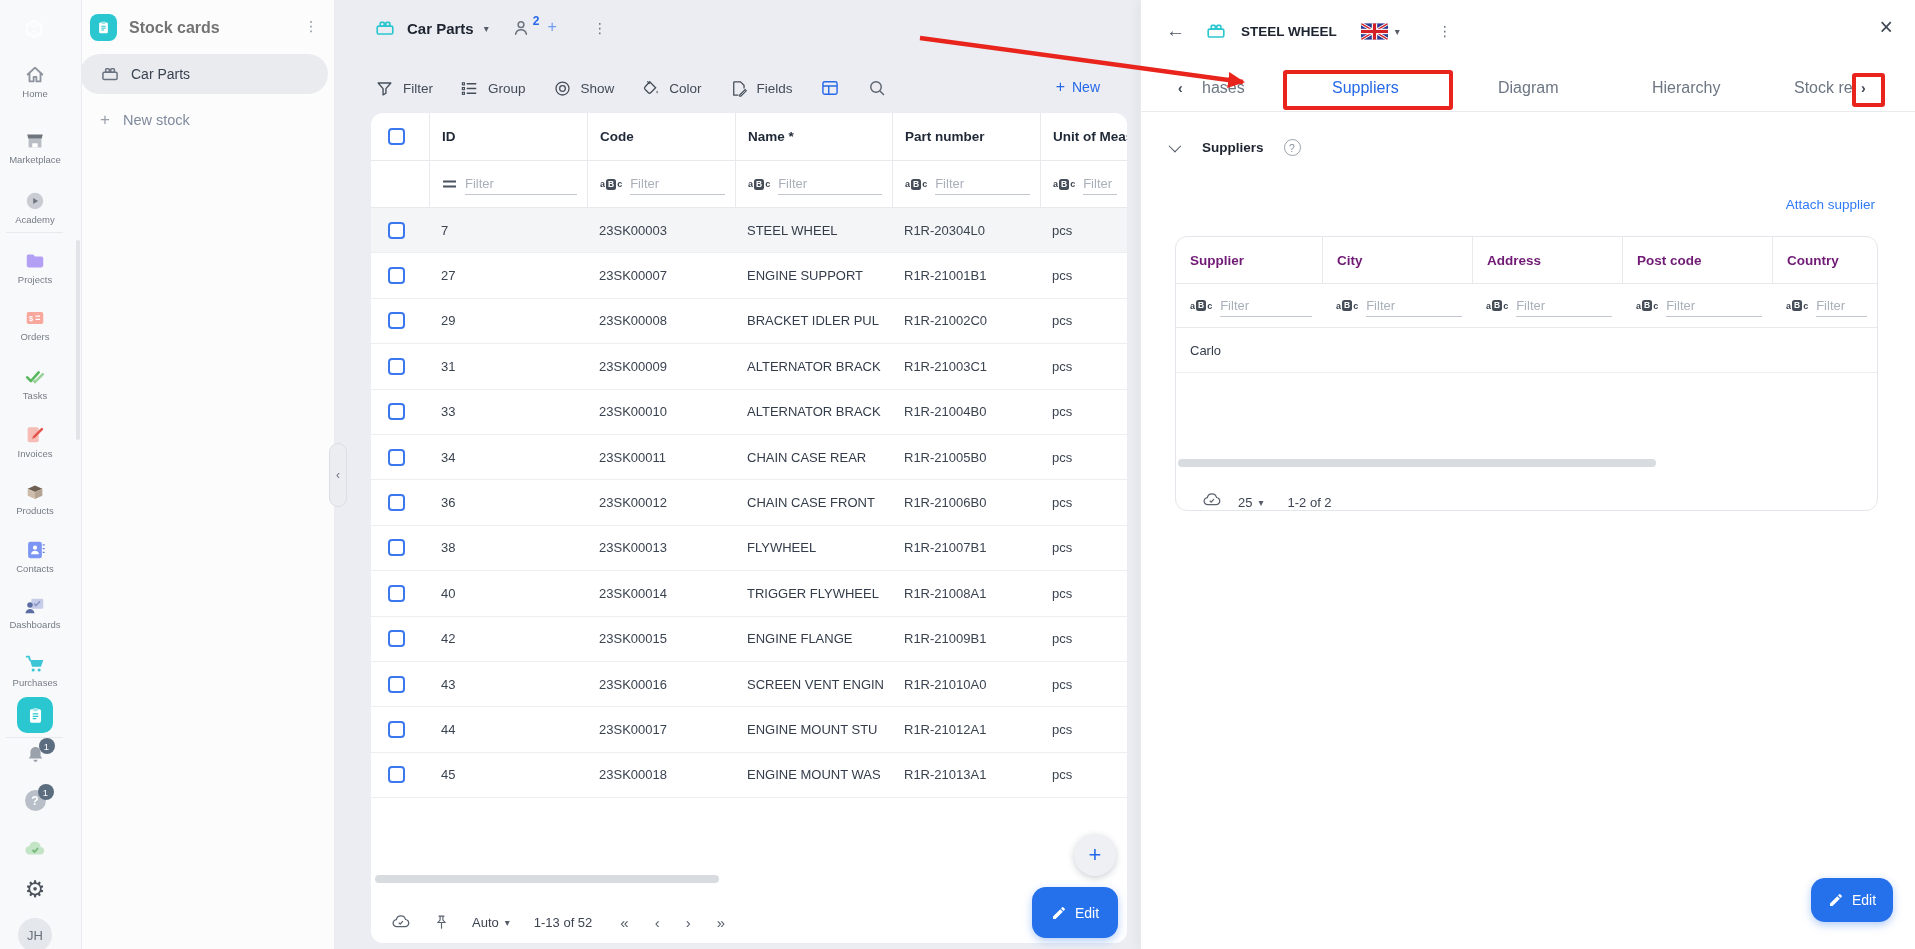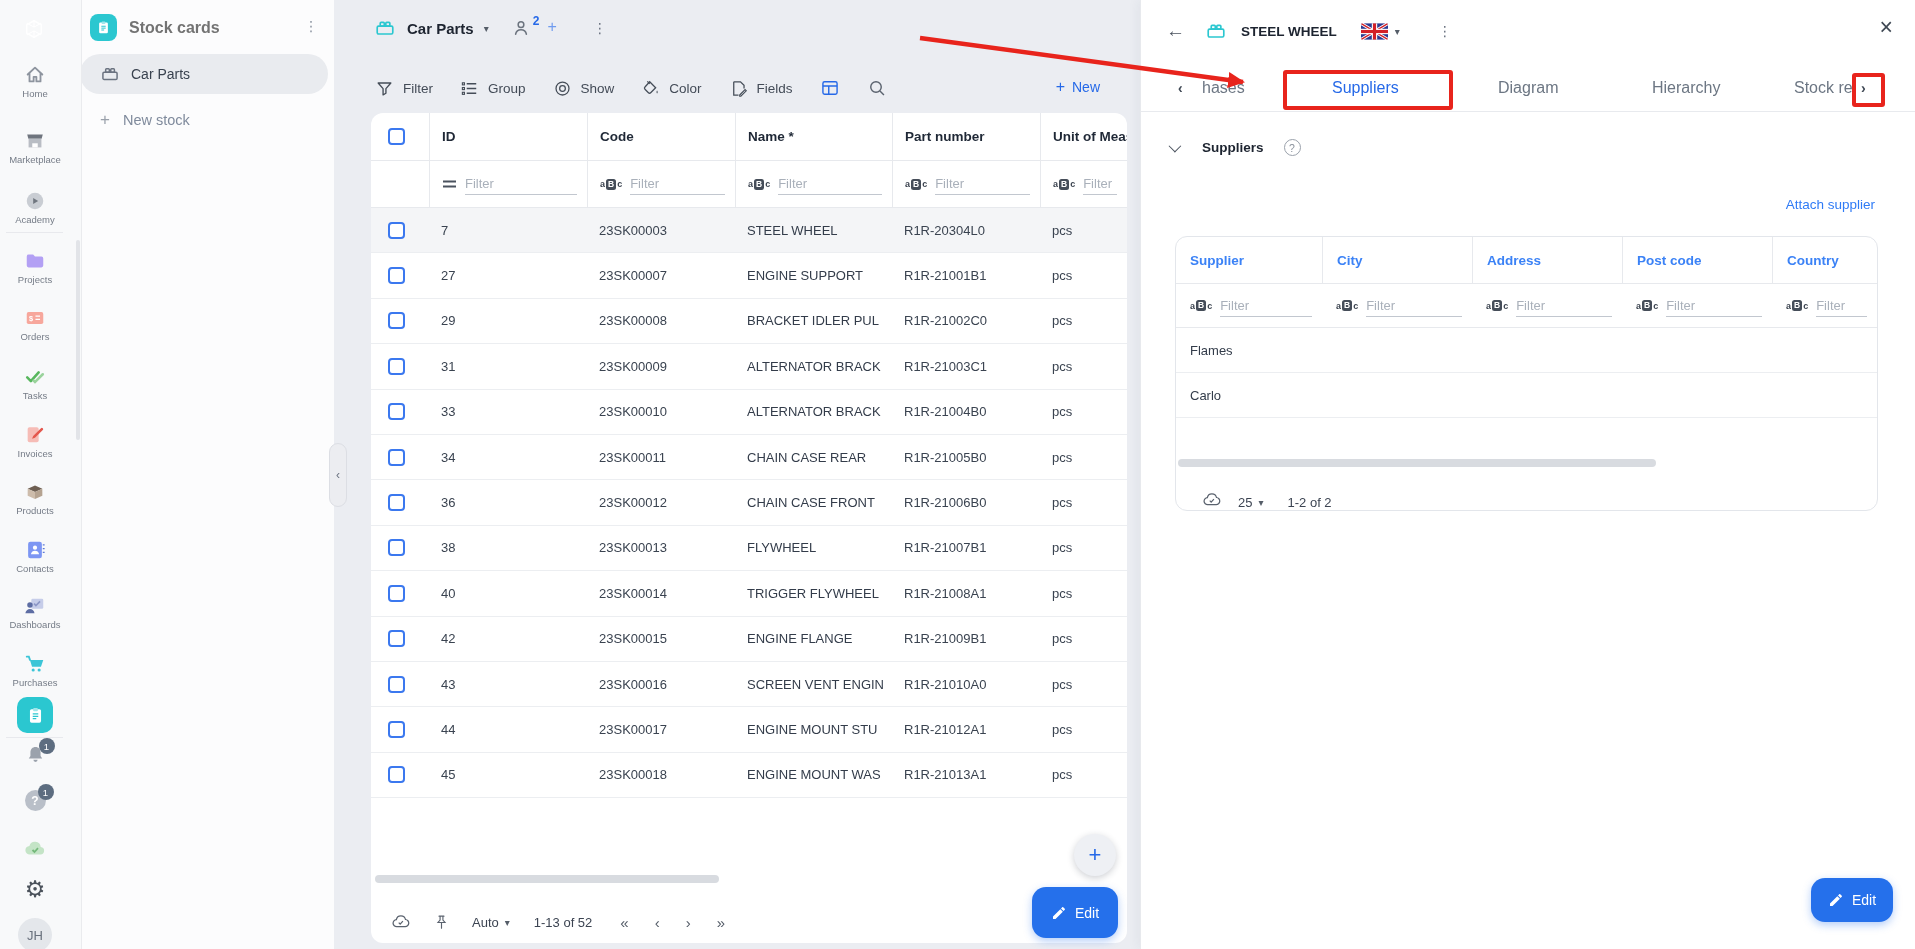--- a/index.html
+++ b/index.html
@@ -93,7 +93,7 @@
 .attach{position:absolute;right:40px;top:197px;font-size:13.5px;color:#2f7bf6;cursor:pointer}
 .d-card{position:absolute;left:34px;top:236px;width:703px;height:275px;border:1px solid #e3e6eb;border-radius:12px;overflow:hidden;background:#fff}
 .dhead{display:flex;height:47px;border-bottom:1px solid #e7e9ed}
-.dh{display:flex;align-items:center;padding-left:14px;font-size:13.5px;font-weight:700;color:#3b82f6;overflow:hidden;white-space:nowrap}
+.dh{display:flex;align-items:center;padding-left:14px;font-size:13.5px;font-weight:700;color:#701a75;overflow:hidden;white-space:nowrap}
 .dhead .dh + .dh{border-left:1px solid #e7e9ed}
 .d0{width:146px;flex:none}.d1{width:150px;flex:none}.d2{width:150px;flex:none}.d3{width:150px;flex:none}.d4{flex:1;min-width:0}
 .dfilter{display:flex;height:44px;border-bottom:1px solid #e7e9ed}

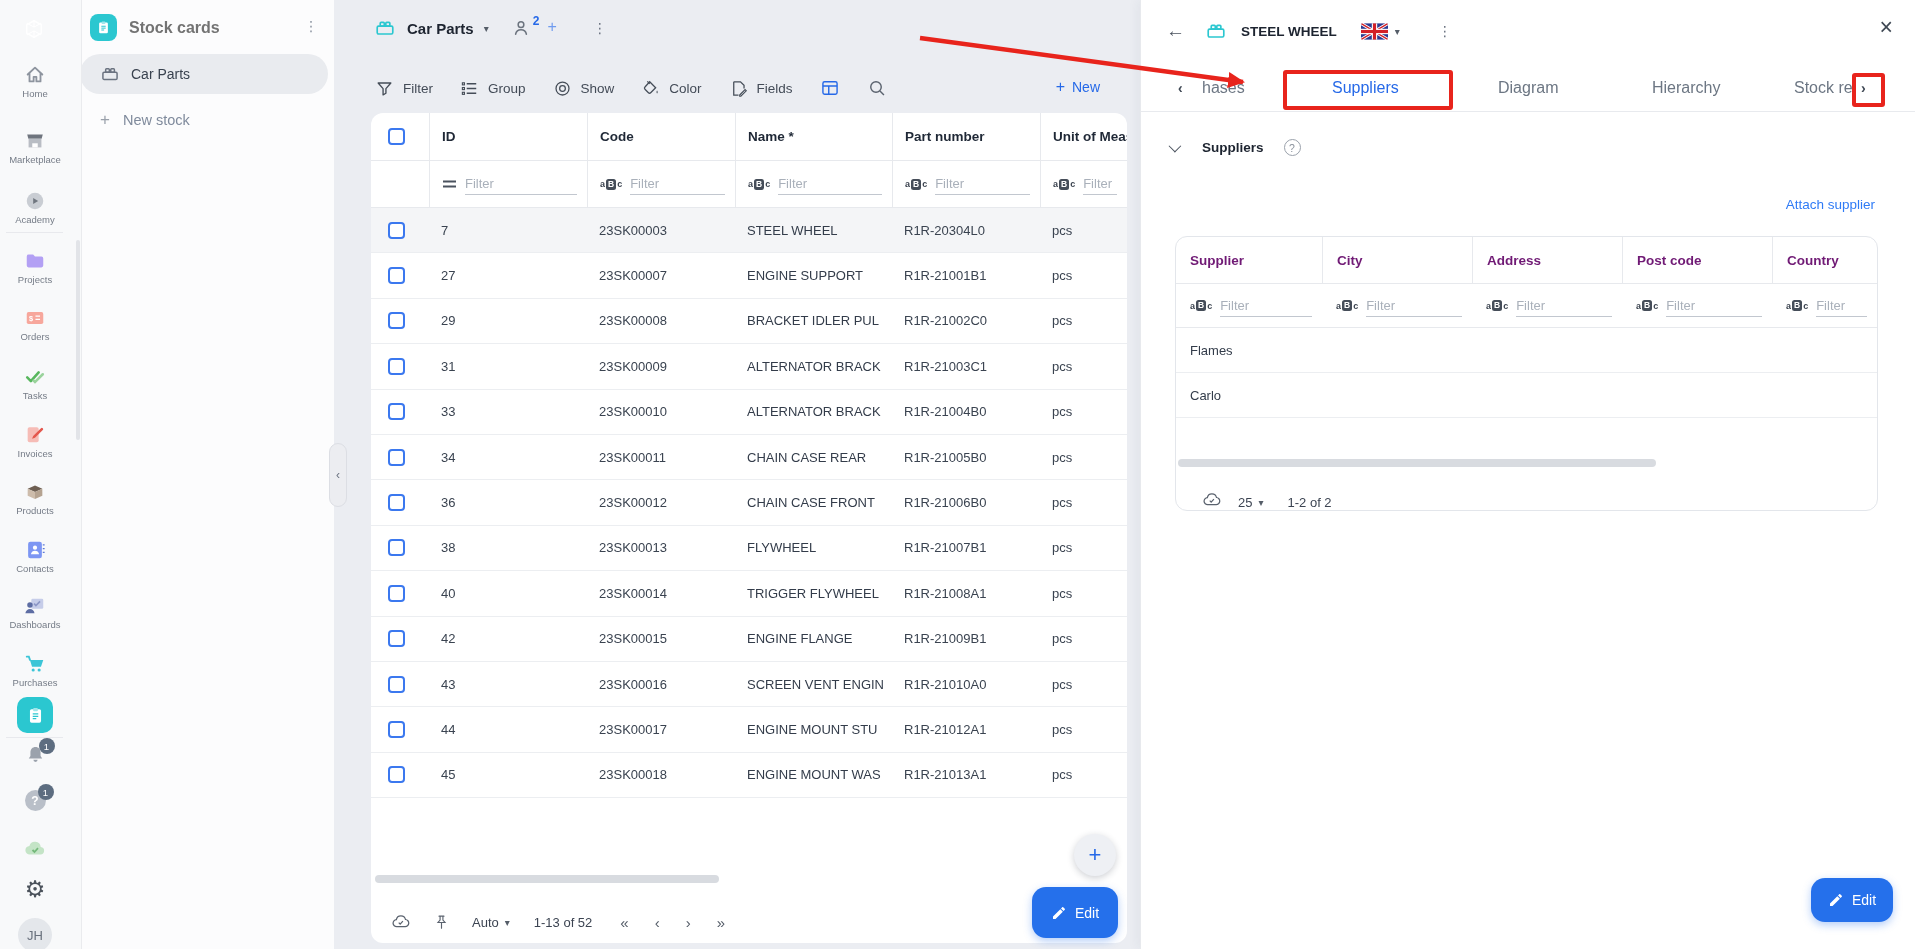--- a/index.html
+++ b/index.html
@@ -689,9 +689,6 @@
       </div>
       <div>
 
-          <div class="drow">
-            <span>Flames</span>
-          </div>
 
           <div class="drow">
             <span>Carlo</span>

